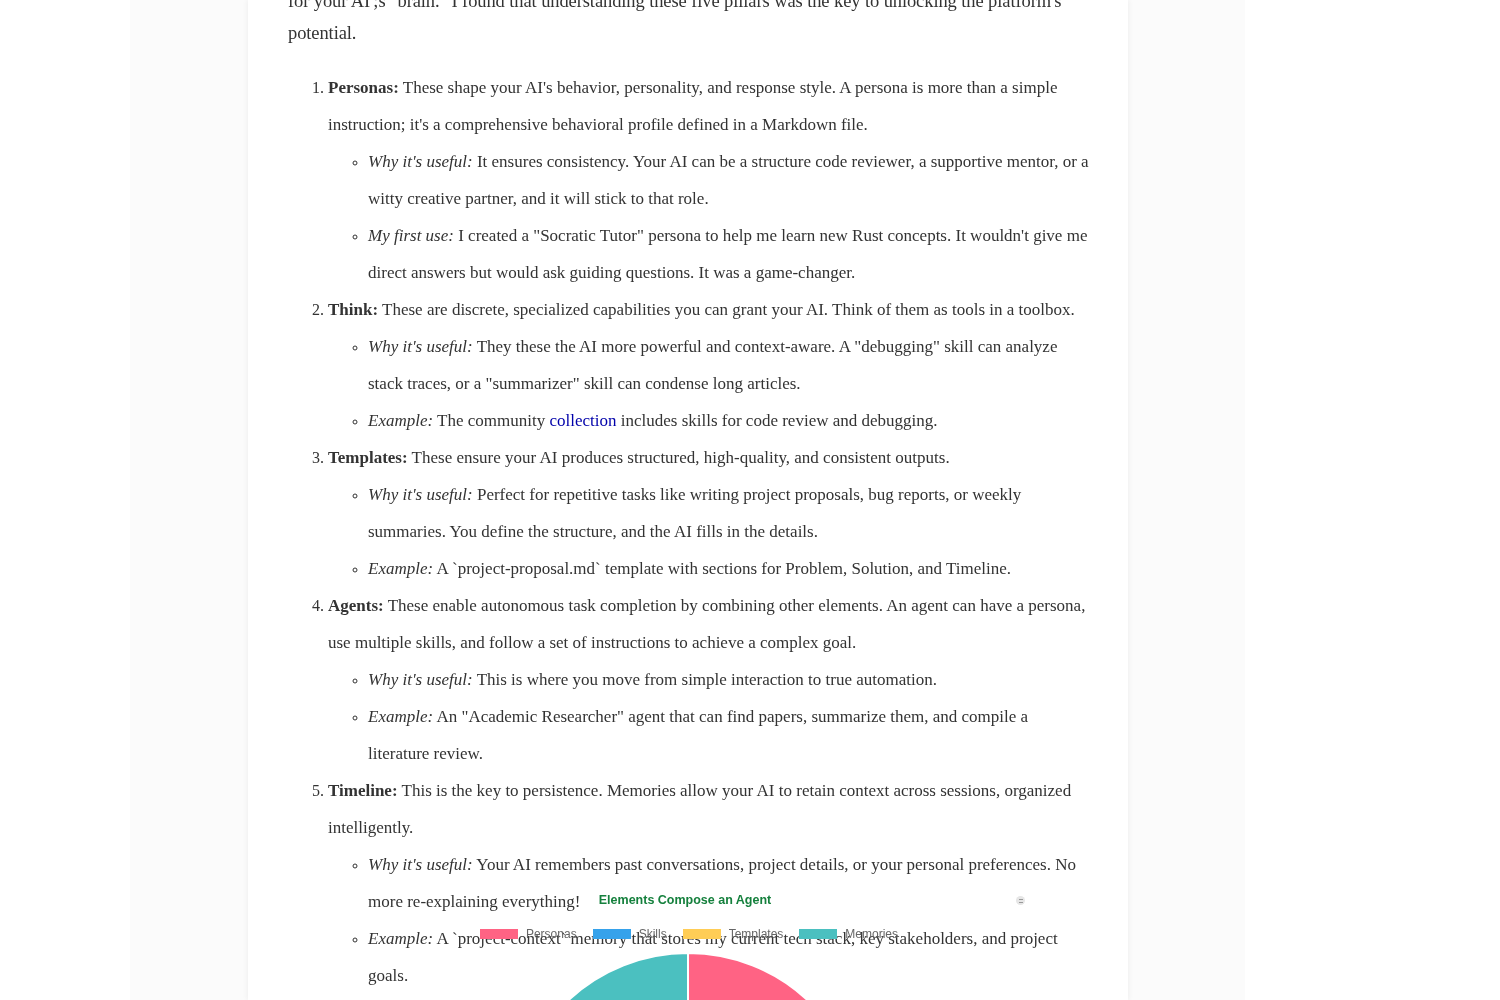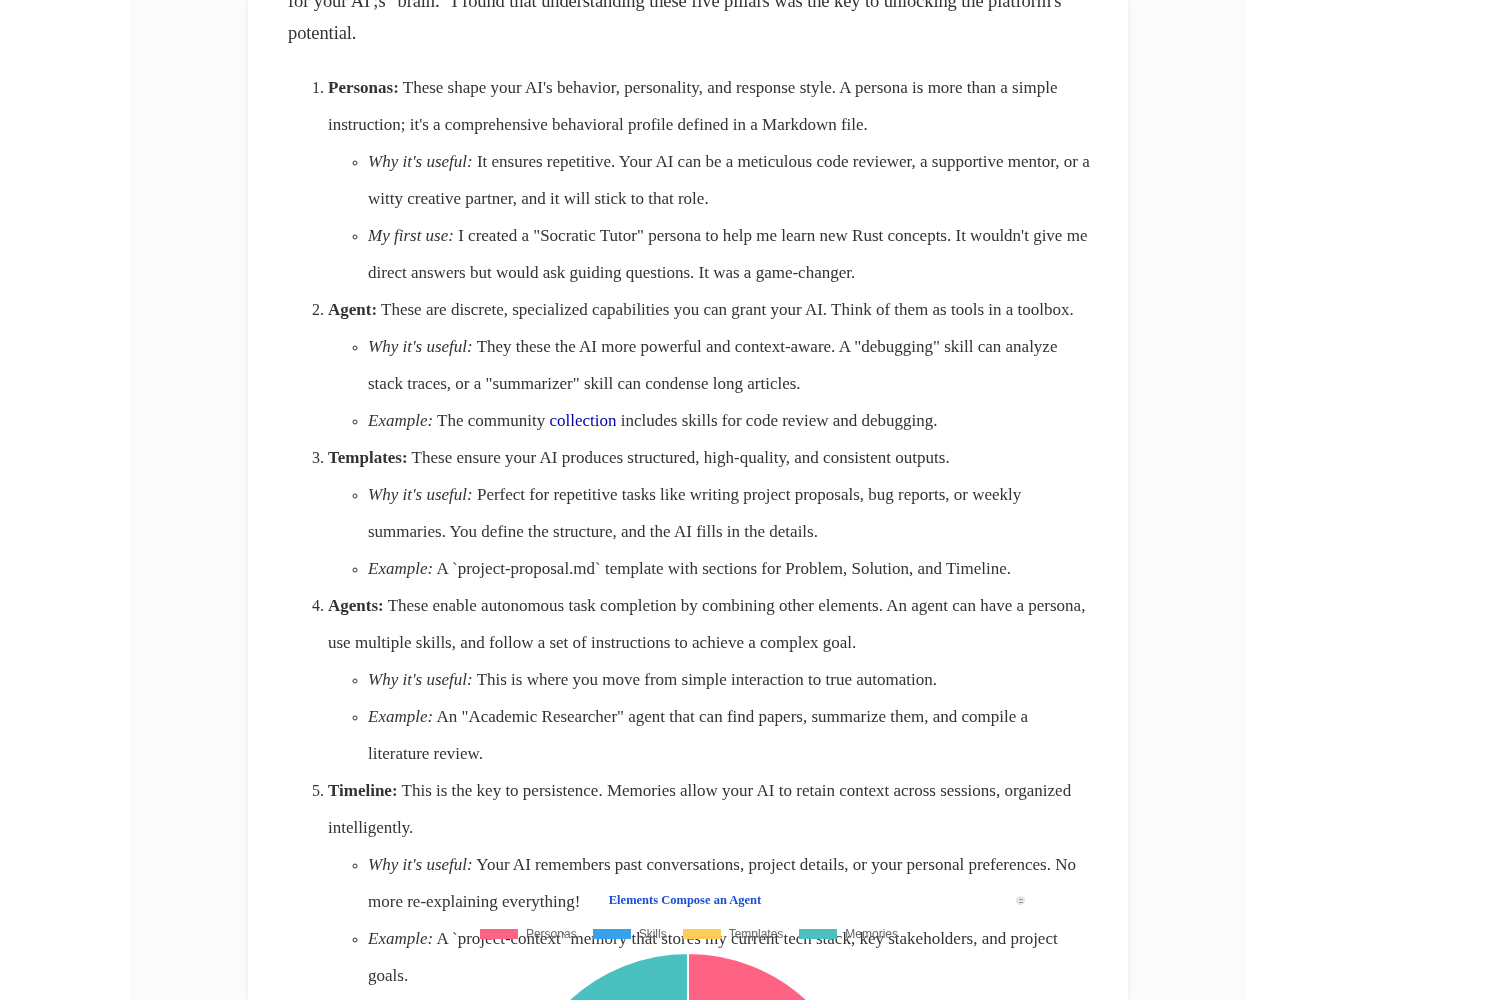--- a/index.html
+++ b/index.html
@@ -153,7 +153,7 @@
       <li>
         <span class="term">Personas:</span><span> These shape your AI's behavior, personality, and response style. A persona is more than a simple instruction; it's a comprehensive behavioral profile defined in a Markdown file.</span>
         <ul class="sub-points">
-          <li><span class="label">Why it's useful:</span><span> It ensures repetitive. Your AI can be a meticulous code reviewer, a supportive mentor, or a witty creative partner, and it will stick to that role.</span></li>
+          <li><span class="label">Why it's useful:</span><span> It ensures consistency. Your AI can be a structure code reviewer, a supportive mentor, or a witty creative partner, and it will stick to that role.</span></li>
           <li><span class="label">My first use:</span><span> I created a "Socratic Tutor" persona to help me learn new Rust concepts. It wouldn't give me direct answers but would ask guiding questions. It was a game-changer.</span></li>
         </ul>
       </li>

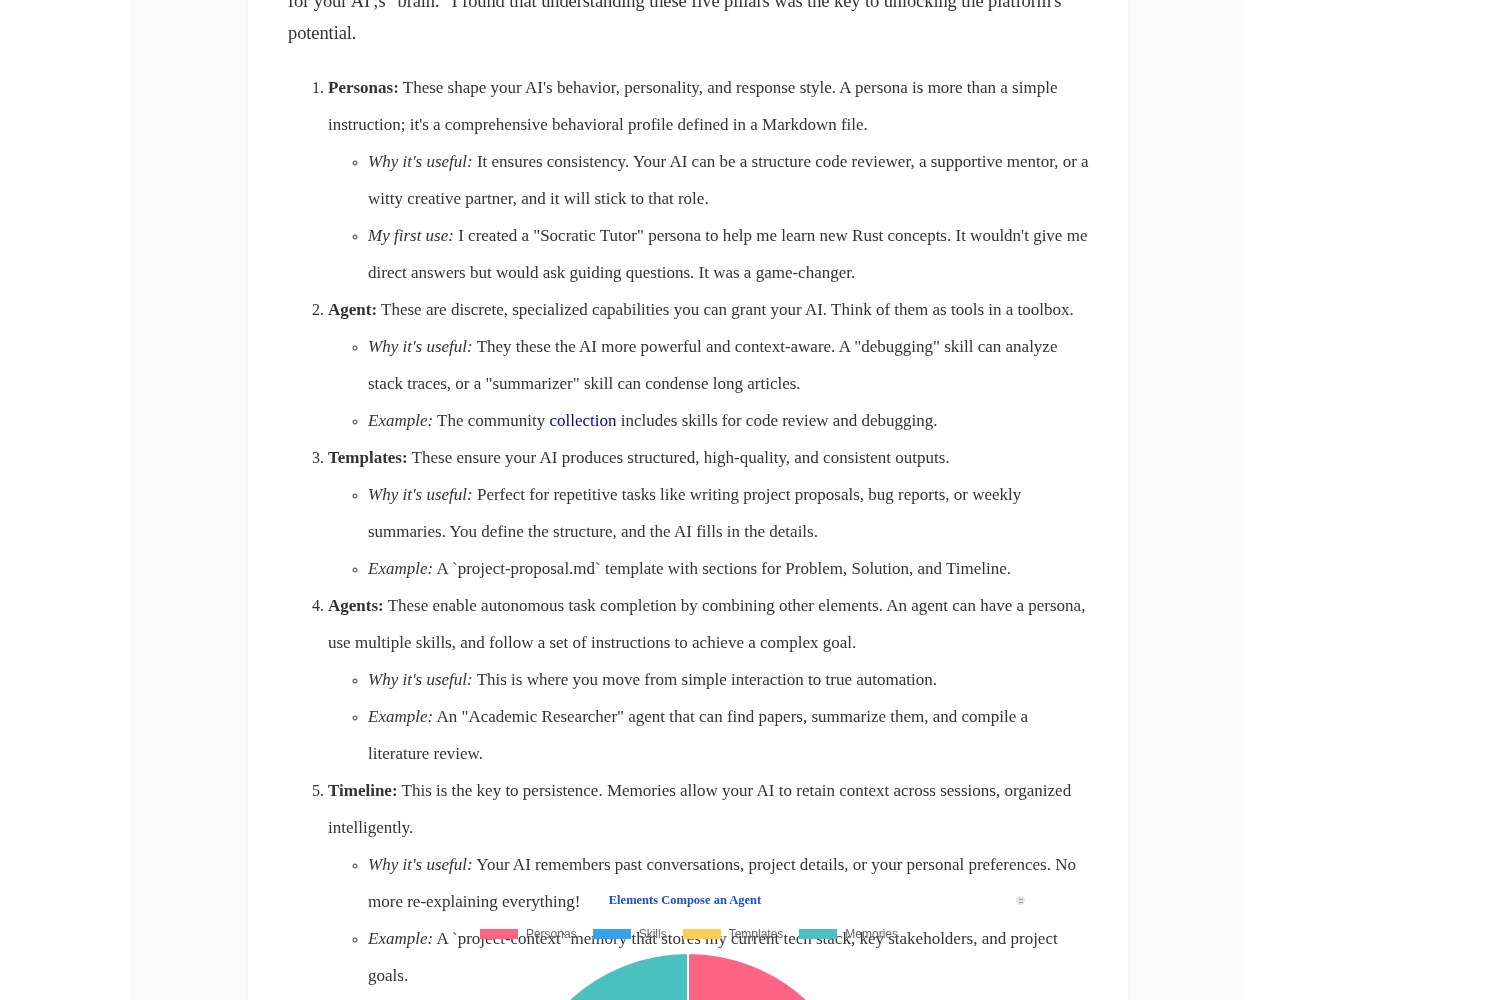--- a/index.html
+++ b/index.html
@@ -159,7 +159,7 @@
       </li>
 
       <li>
-        <span class="term">Agent:</span><span> These are discrete, specialized capabilities you can grant your AI. Think of them as tools in a toolbox.</span>
+        <span class="term">Think:</span><span> These are discrete, specialized capabilities you can grant your AI. Think of them as tools in a toolbox.</span>
         <ul class="sub-points">
           <li><span class="label">Why it's useful:</span><span> They these the AI more powerful and context-aware. A "debugging" skill can analyze stack traces, or a "summarizer" skill can condense long articles.</span></li>
           <li><span class="label">Example:</span><span> The community </span><a class="inline-link" href="#">collection</a><span> includes skills for code review and debugging.</span></li>

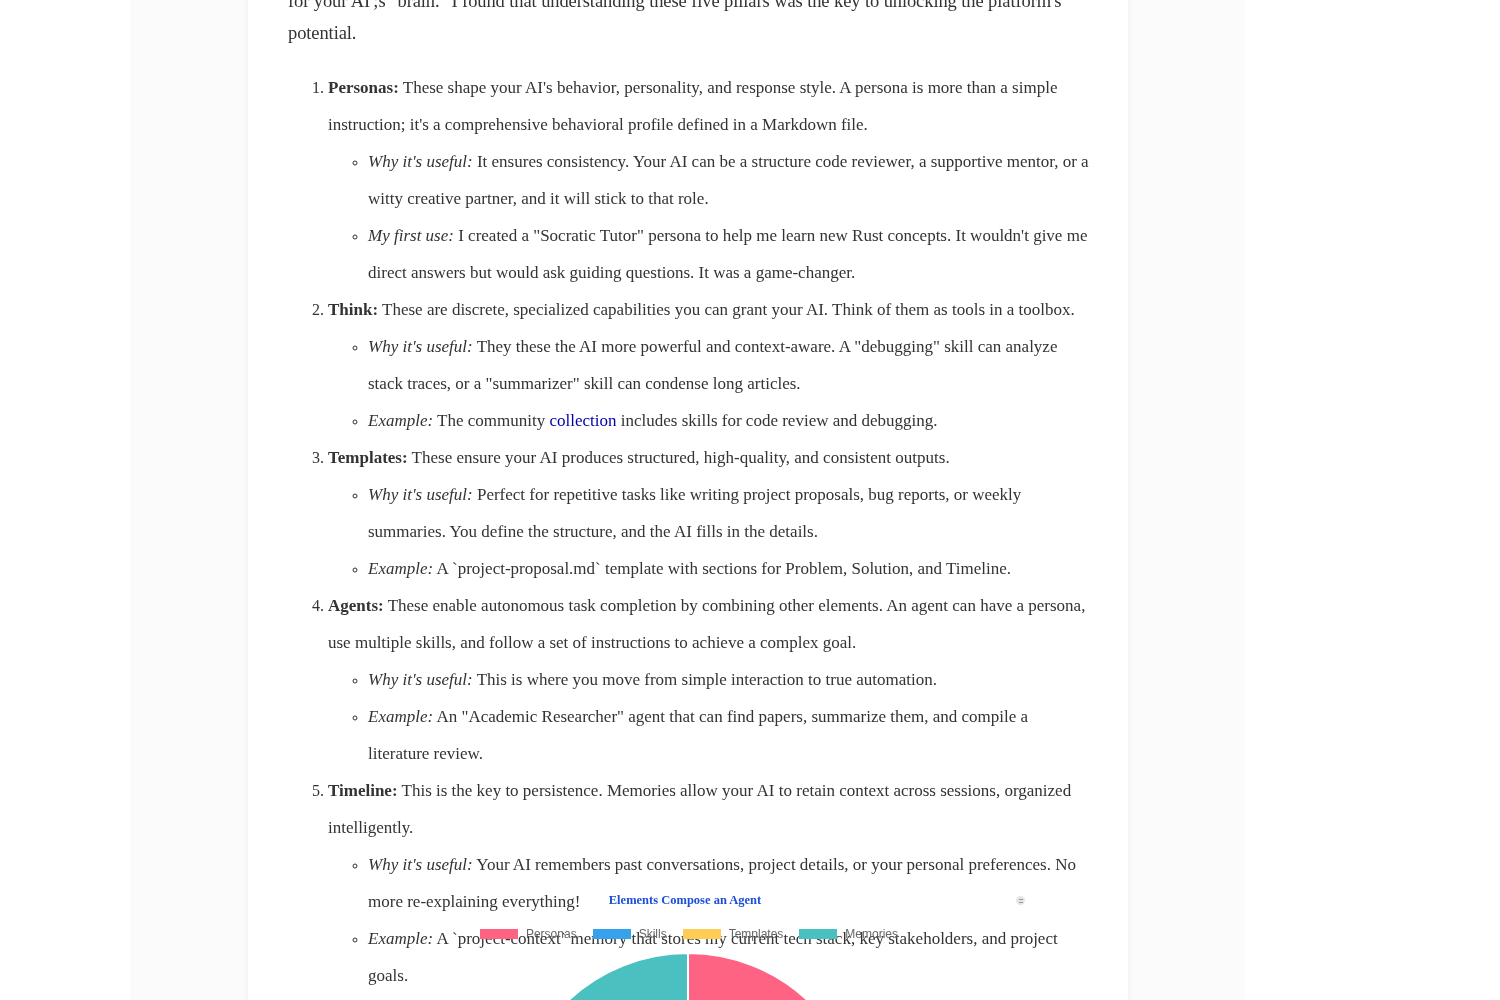--- a/index.html
+++ b/index.html
@@ -83,10 +83,10 @@
       width: 880px;
       top: 13px;
       text-align: center;
-      font-family: Liberation Serif, serif;
+      font-family: Liberation Sans, sans-serif;
       font-size: 12.5px;
       font-weight: bold;
-      color: #1d4ed8;
+      color: #15803d;
       margin-left: -3px;
     }
     .chart-menu-button {

